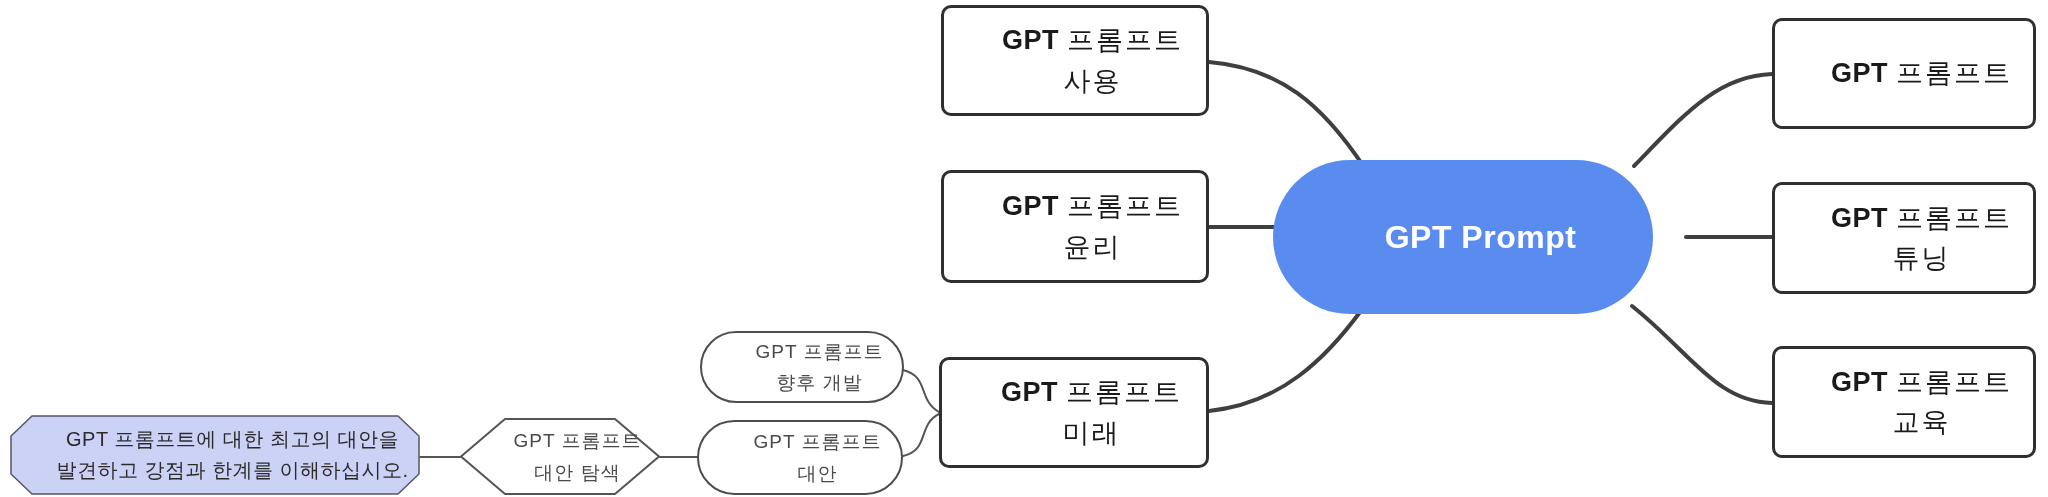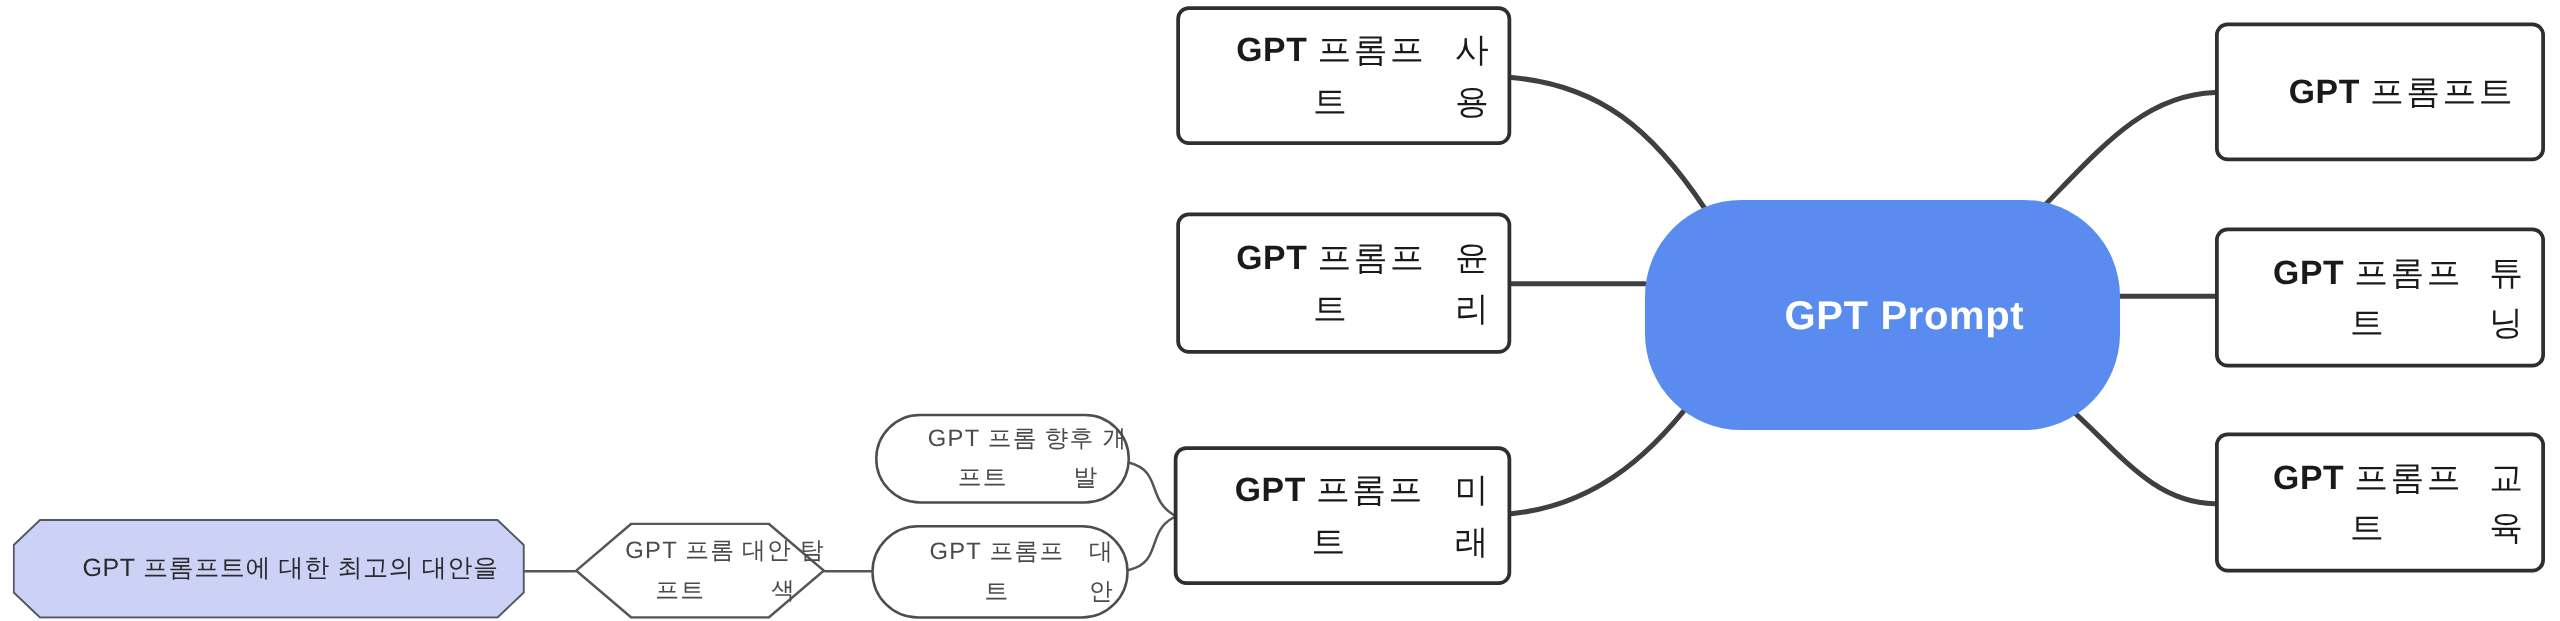--- a/index.html
+++ b/index.html
@@ -14,7 +14,7 @@
   .edge-main{fill:none;stroke:var(--edge-primary,#3f3f3f);stroke-width:4;stroke-linecap:round;}
   .edge-thin{fill:none;stroke:var(--edge-secondary,#555555);stroke-width:2;stroke-linecap:round;}
 
-  .node{position:absolute;display:flex;flex-direction:row;align-items:center;justify-content:center;text-align:center;box-sizing:border-box;padding-left:35px;}
+  .node{position:absolute;display:flex;flex-direction:column;align-items:center;justify-content:center;text-align:center;box-sizing:border-box;padding-left:35px;}
 
   .box{
     background:#ffffff;

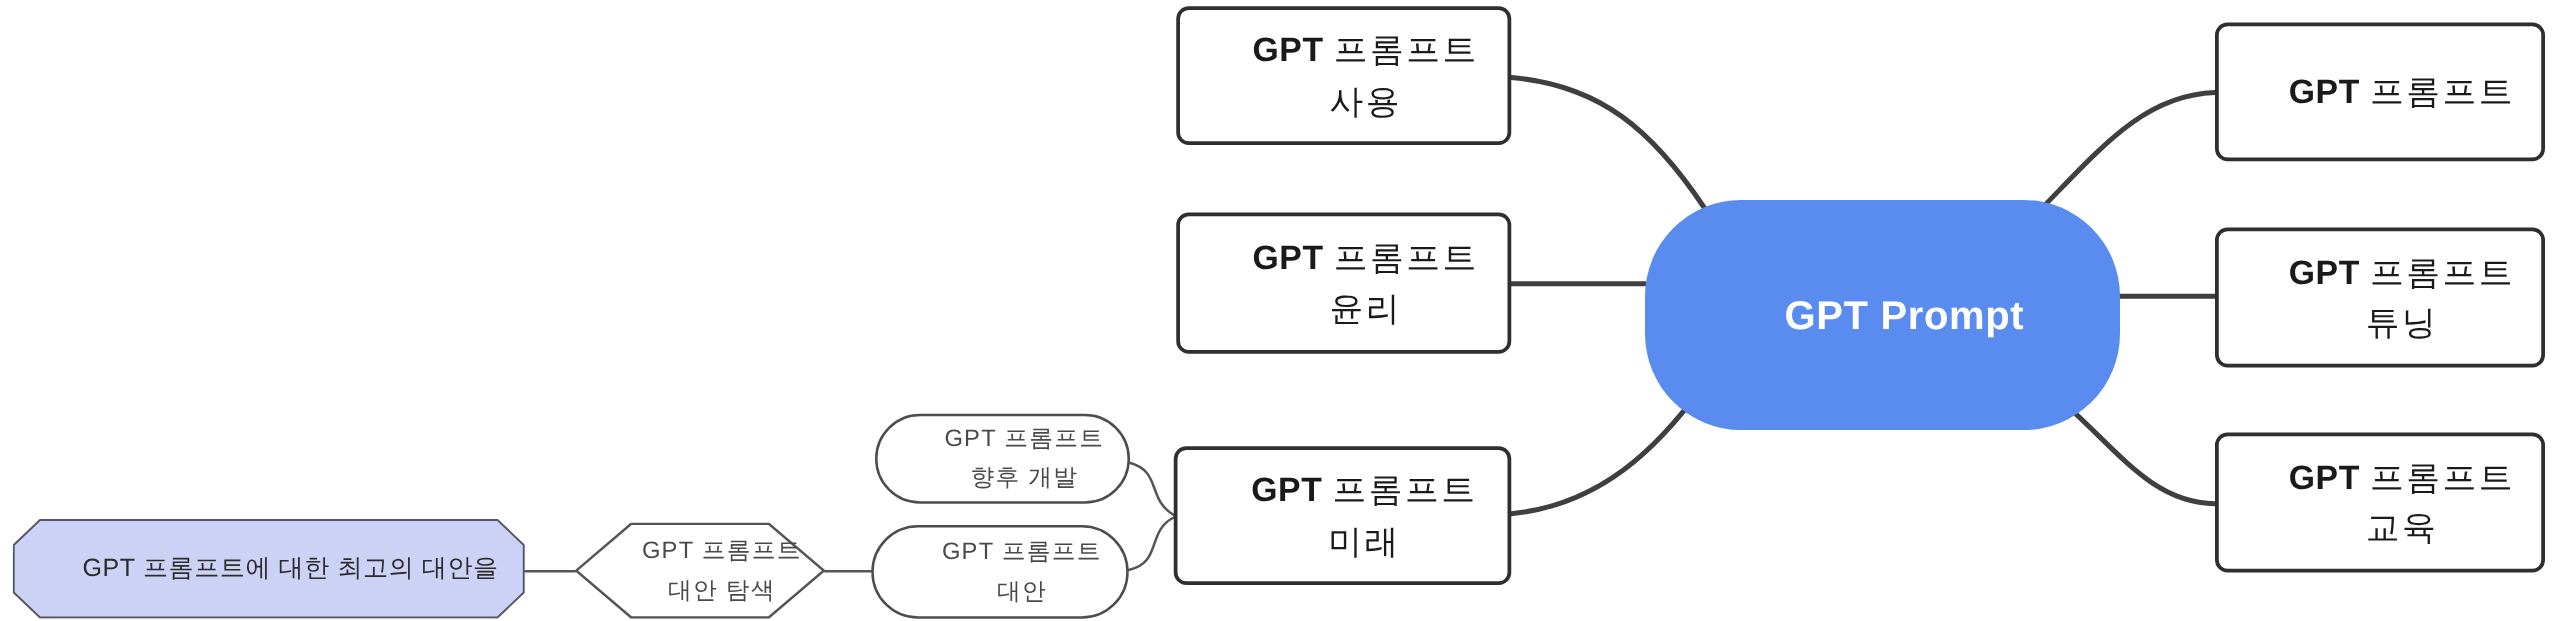--- a/index.html
+++ b/index.html
@@ -70,7 +70,7 @@
     <path class="edge-thin" d="M 420 457 L 460 457"></path>
   </svg>
 
-  <div class="node center-node" style="left:1316px;top:160px;width:380px;height:184px;">
+  <div class="node center-node" style="left:1273px;top:160px;width:380px;height:154px;">
     <div>GPT Prompt</div>
   </div>
 

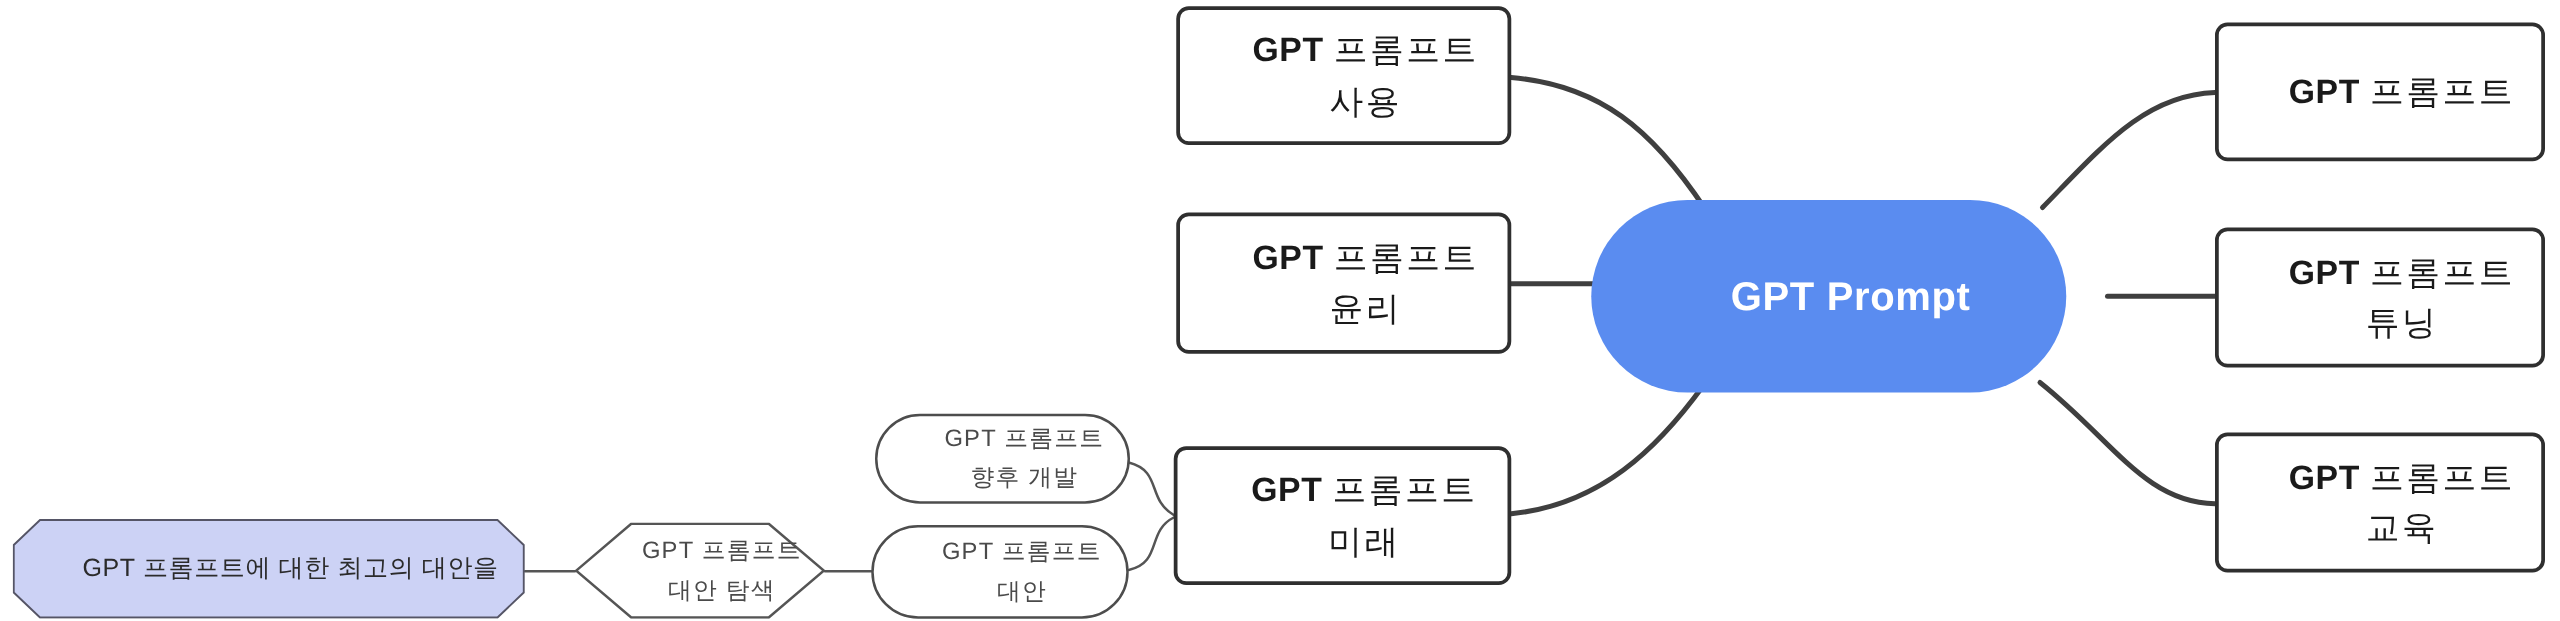--- a/index.html
+++ b/index.html
@@ -126,6 +126,7 @@
       <polygon points="22,1 388,1 409,21 409,59 388,79 22,79 1,59 1,21" fill="var(--note-fill,#ccd2f5)" stroke="#555566" stroke-width="1.5"></polygon>
     </svg>
     <div class="shape-text note-text">GPT 프롬프트에 대한 최고의 대안을</div>
+    <div class="shape-text note-text">발견하고 강점과 한계를 이해하십시오.</div>
   </div>
 
 </div>

